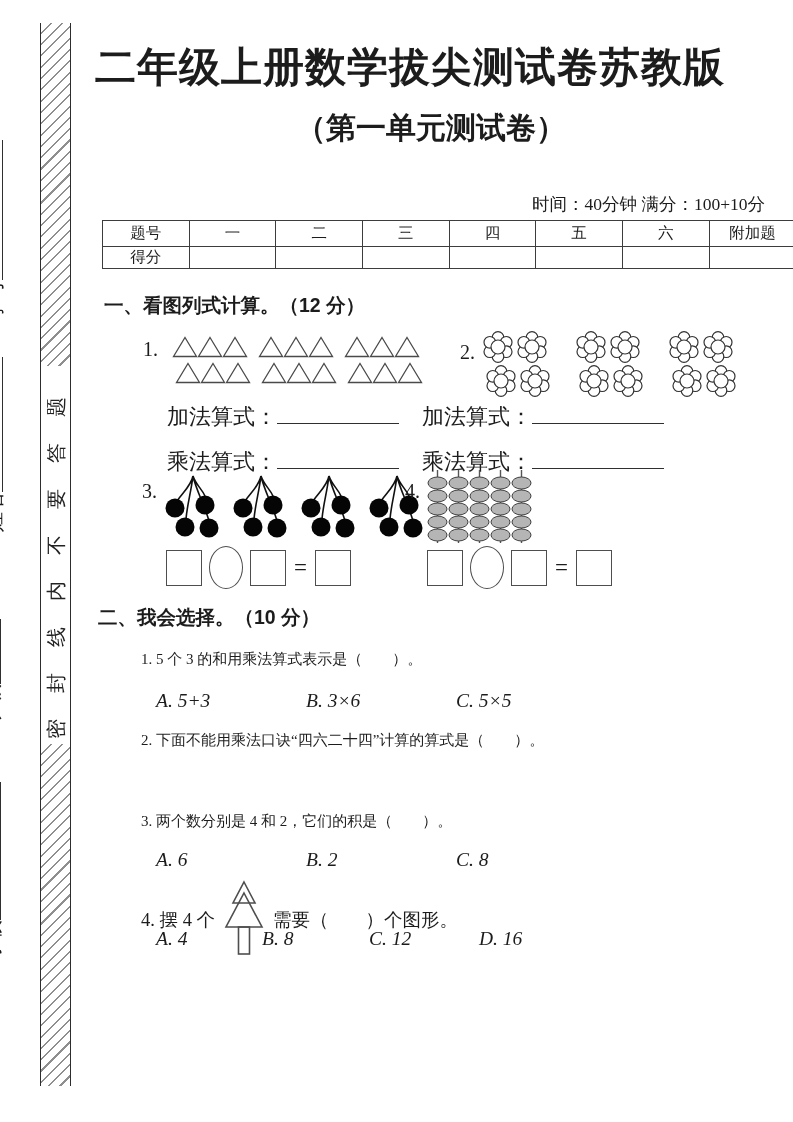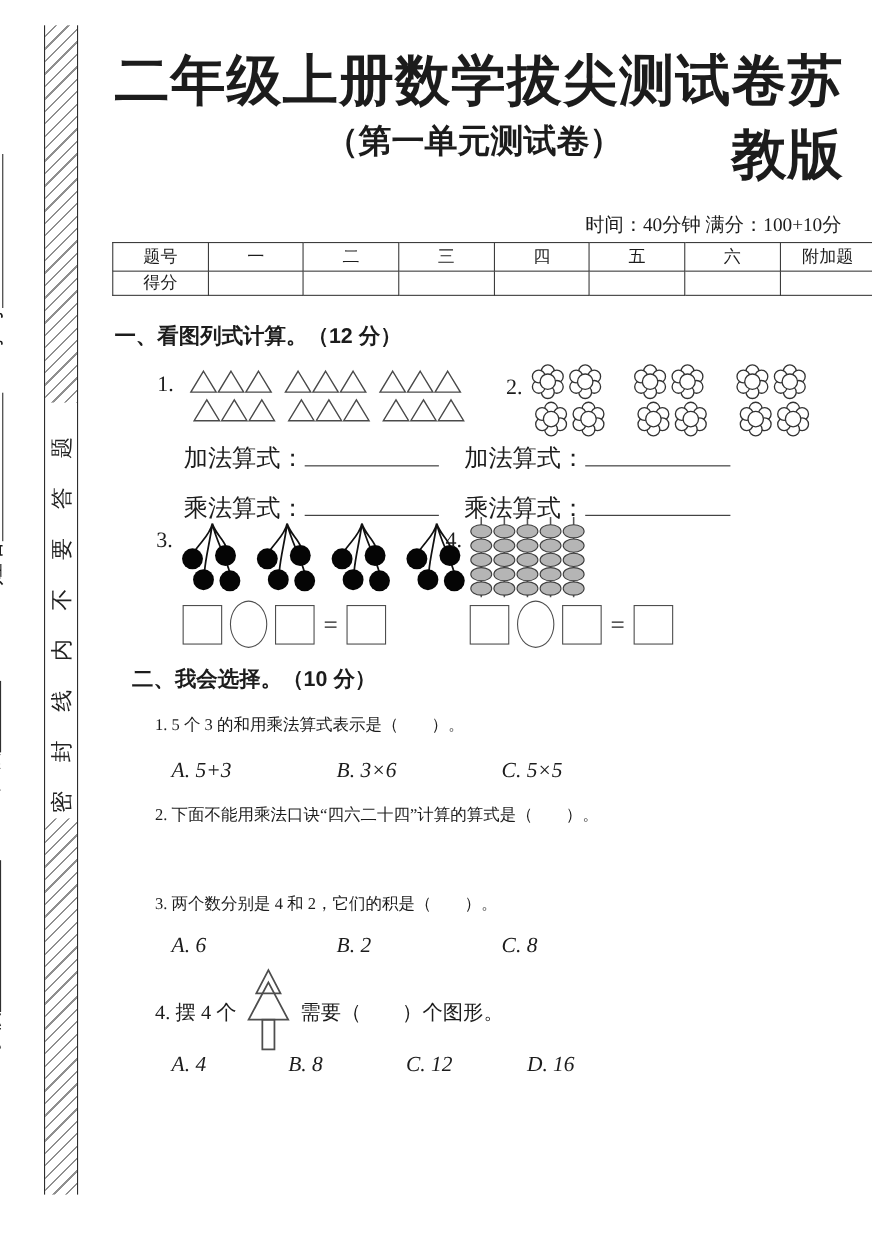--- a/index.html
+++ b/index.html
@@ -23,8 +23,8 @@
   .vline{flex:1;border-bottom:1.6px solid #2f2f2f;margin-bottom:3px;}
 
   
-  .title{position:absolute;left:95px;top:40px;width:672px;text-align:right;
-         font-size:50px;font-weight:700;letter-spacing:1px;}
+  .title{position:absolute;left:95px;top:40px;width:672px;text-align:left;
+         font-size:41px;font-weight:700;letter-spacing:1px;}
   .subtitle{position:absolute;left:95px;top:108px;width:672px;text-align:center;
             font-size:30px;font-weight:700;}
   .meta{position:absolute;left:95px;top:192px;width:670px;text-align:right;font-size:17.5px;}

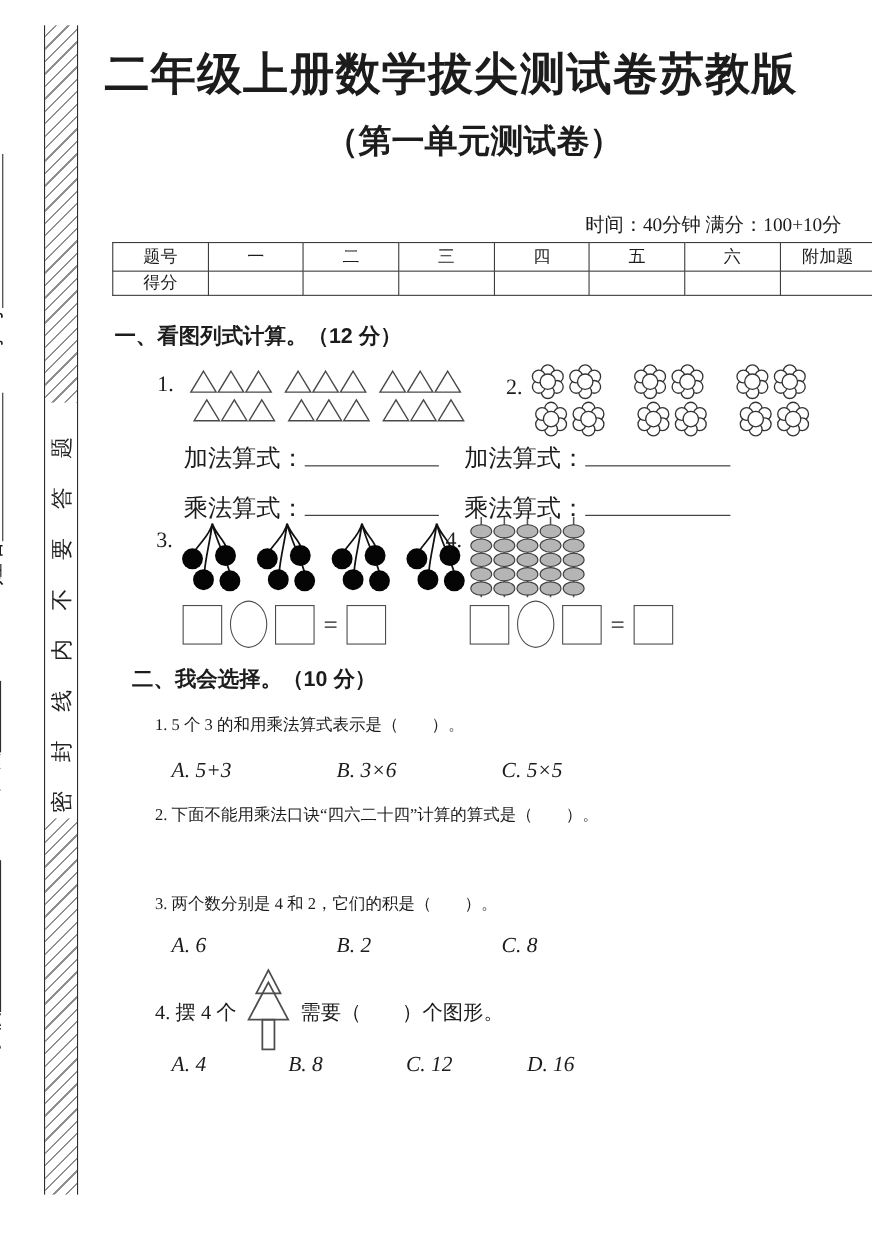--- a/index.html
+++ b/index.html
@@ -242,7 +242,7 @@
     <span class="abox"></span>
   </div>
 
-  <div class="sec-heading" style="left:120px;top:604px">二、我会选择。（10 分）</div>
+  <div class="sec-heading" style="left:98px;top:604px">二、我会选择。（10 分）</div>
 
   <div class="qtext" style="left:141px;top:650px">1. 5 个 3 的和用乘法算式表示是（　　）。</div>
   <div class="opt-row" style="left:156px;top:690px;width:460px">

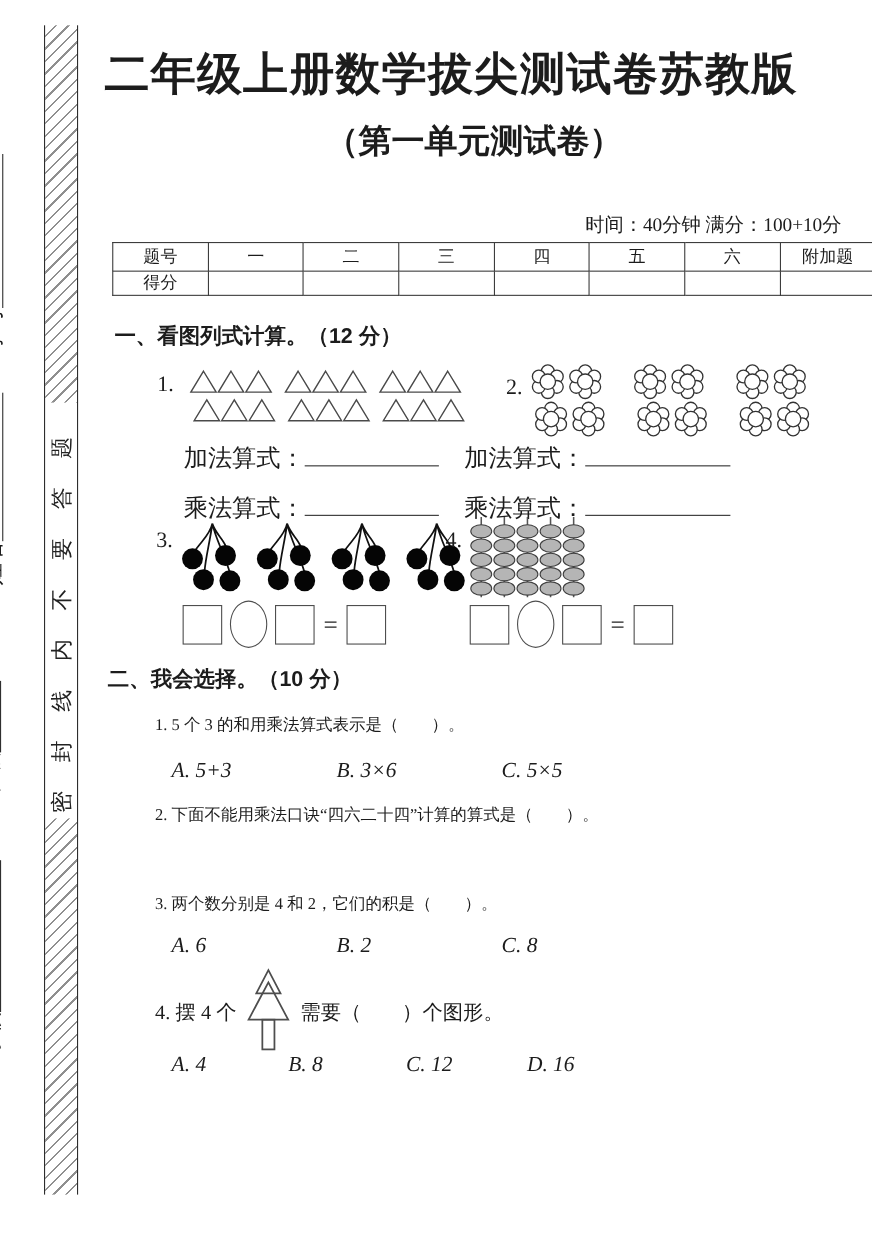--- a/index.html
+++ b/index.html
@@ -269,7 +269,7 @@
     </svg>
     <span>需要（　　）个图形。</span>
   </div>
-  <div class="opt-row" style="left:156px;top:958px;width:500px">
+  <div class="opt-row" style="left:156px;top:928px;width:500px">
     <span class="opt" style="left:0">A. 4</span>
     <span class="opt" style="left:106px">B. 8</span>
     <span class="opt" style="left:213px">C. 12</span>

